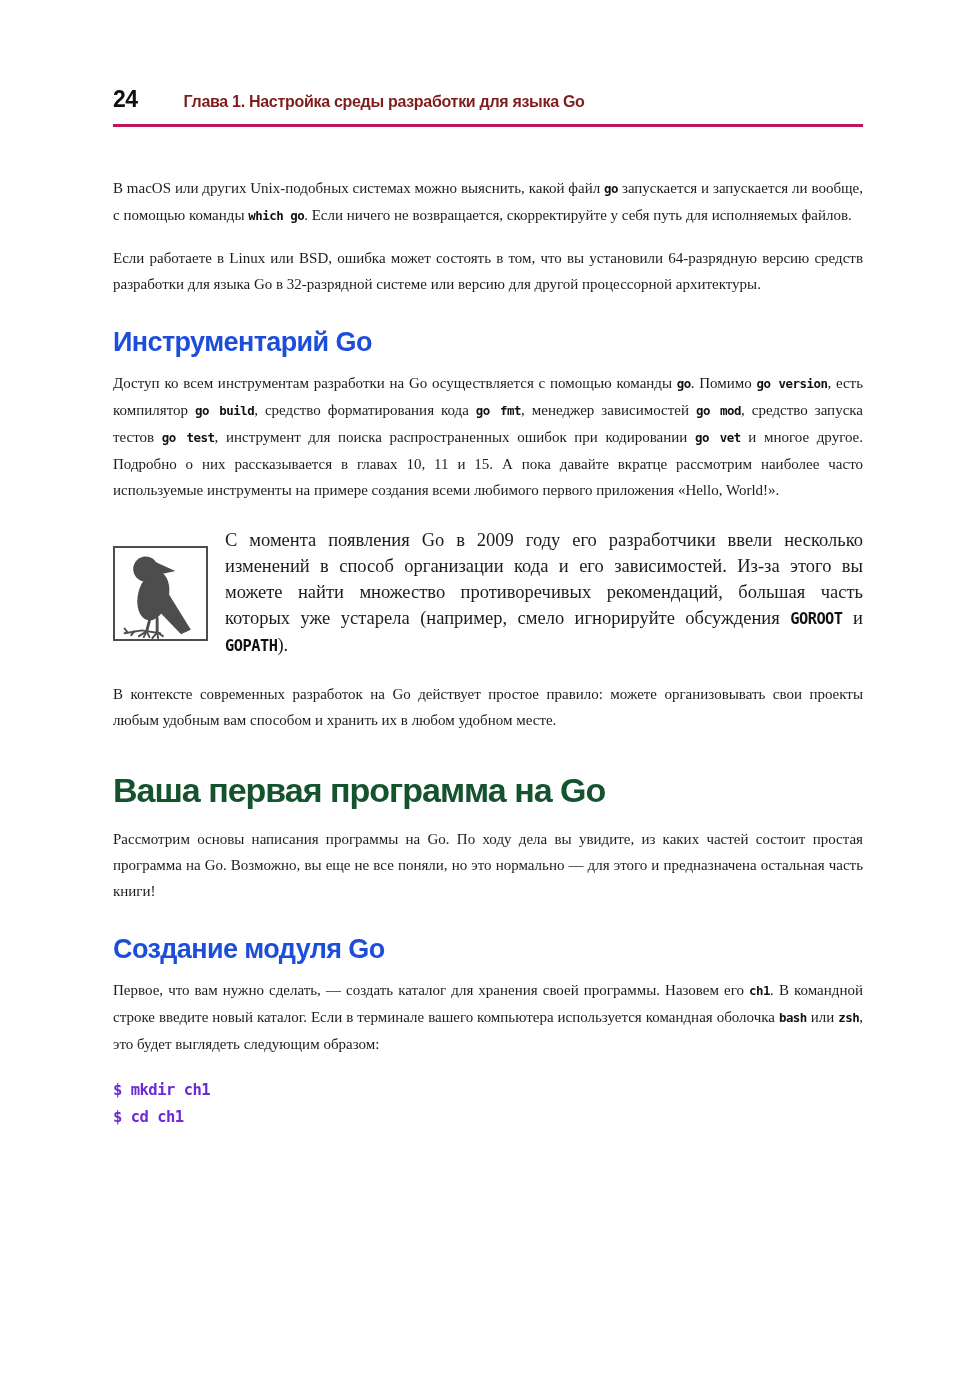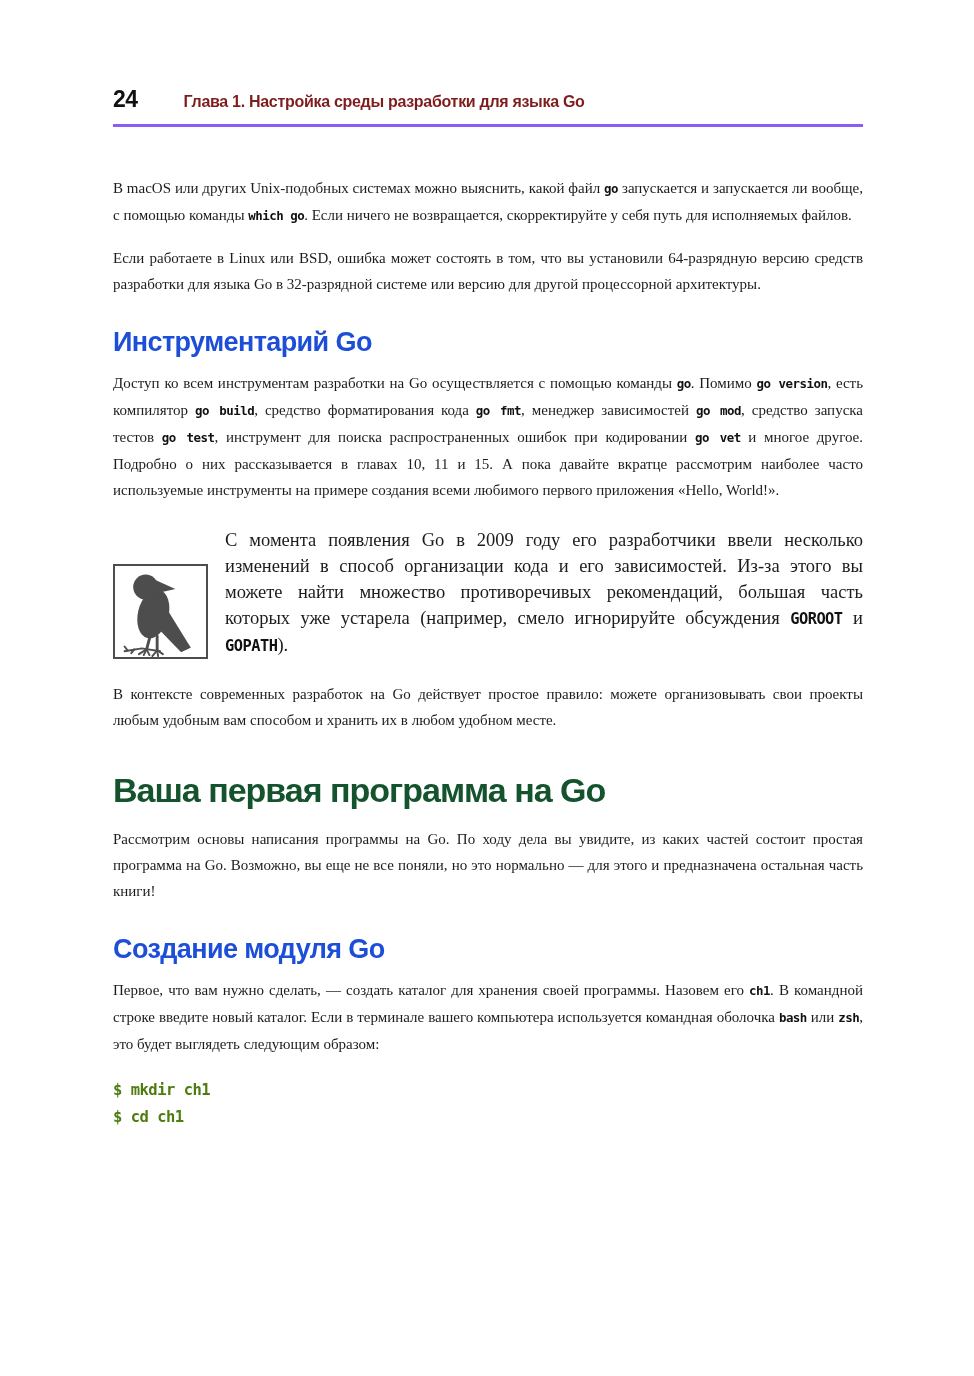--- a/index.html
+++ b/index.html
@@ -21,7 +21,7 @@
   .running-header {
     display: flex;
     align-items: baseline;
-    border-bottom: 3px solid #8b5cf6;
+    border-bottom: 3px solid #be185d;
     padding-bottom: 11px;
   }
   .page-number {

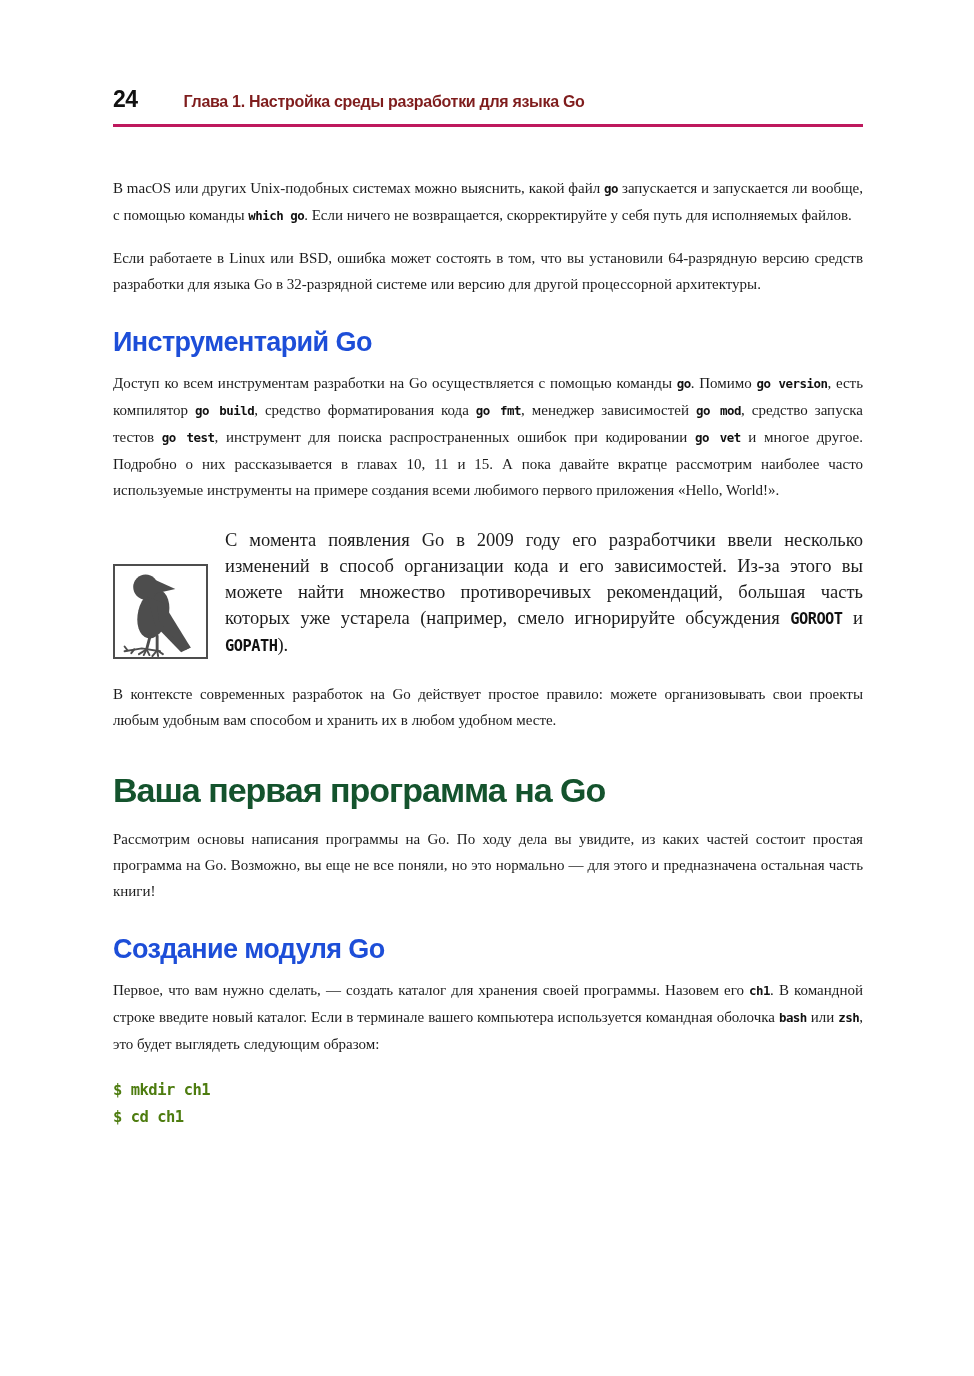--- a/index.html
+++ b/index.html
@@ -75,7 +75,7 @@
   
   .note {
     display: flex;
-    align-items: flex-end;
+    align-items: center;
     margin: 24px 0 22px 0;
   }
   .note-icon-box {

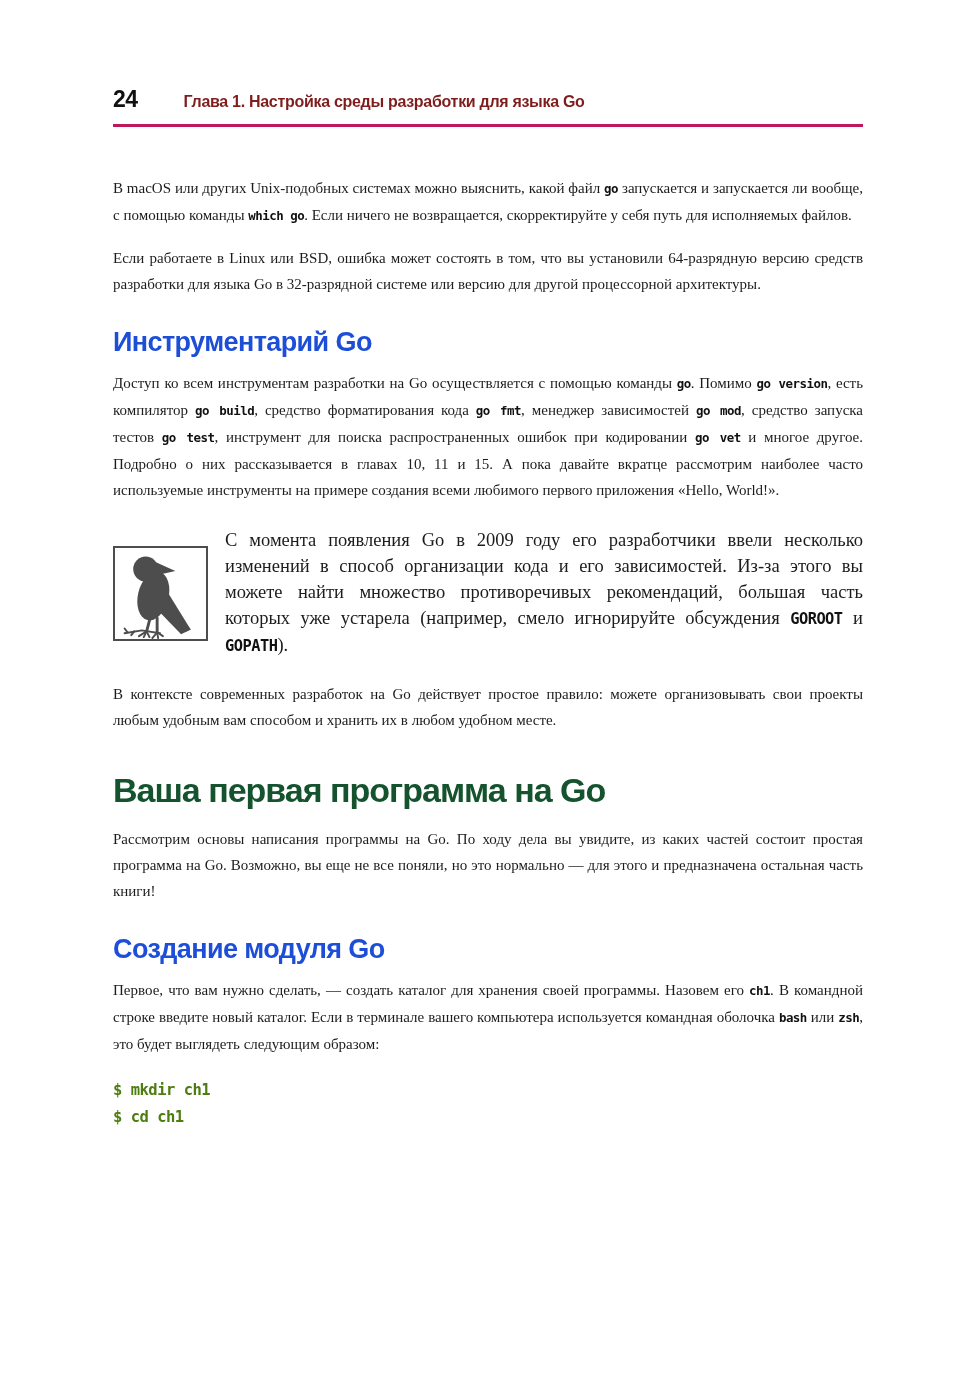--- a/index.html
+++ b/index.html
@@ -102,7 +102,7 @@
     font-weight: 700;
     letter-spacing: -0.5px;
     line-height: 27px;
-    color: #4d7c0f;
+    color: #6d28d9;
     white-space: pre;
   }
 </style>

